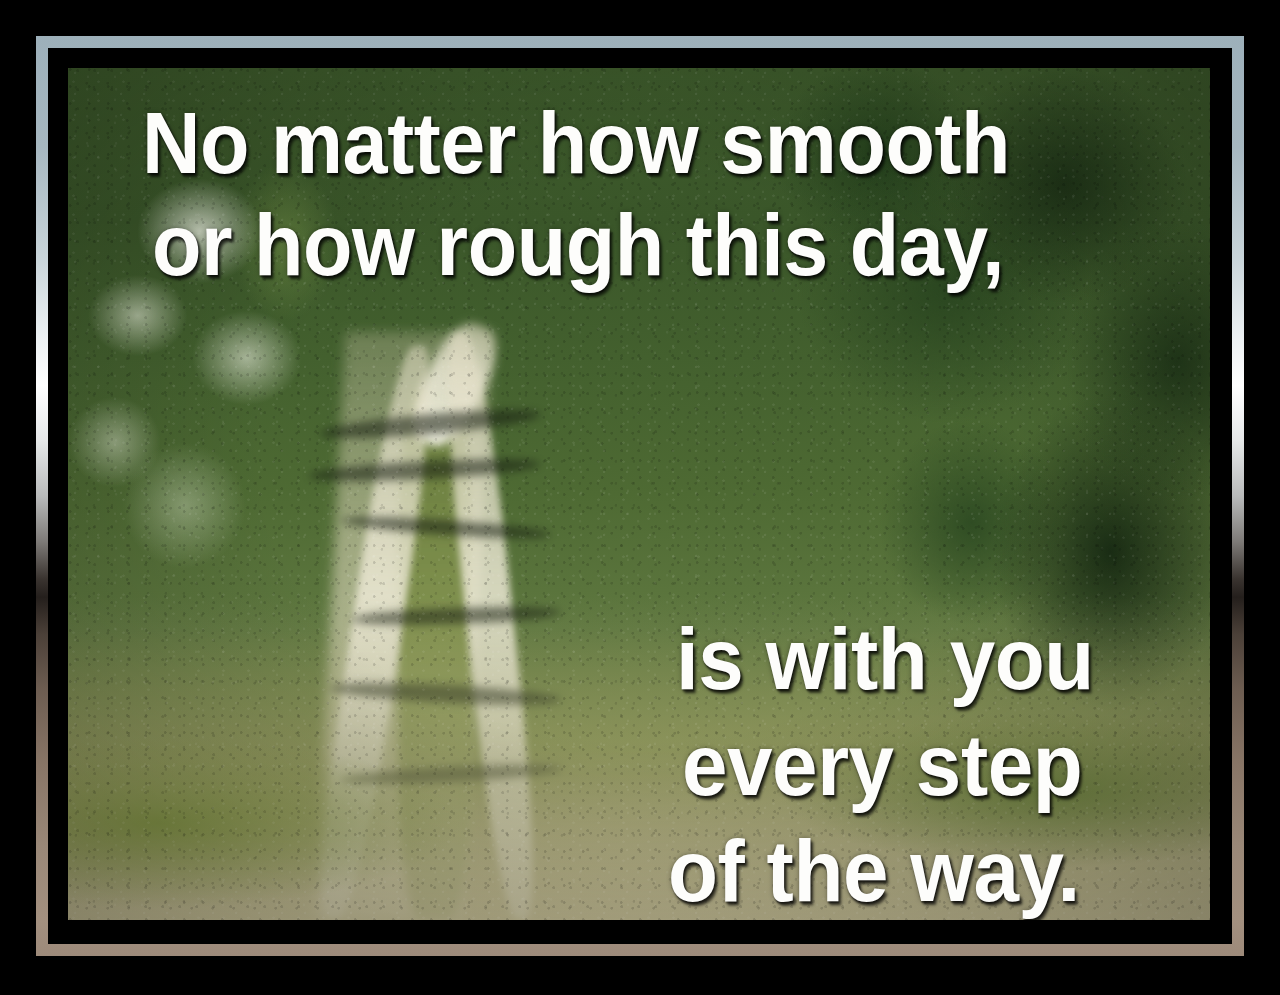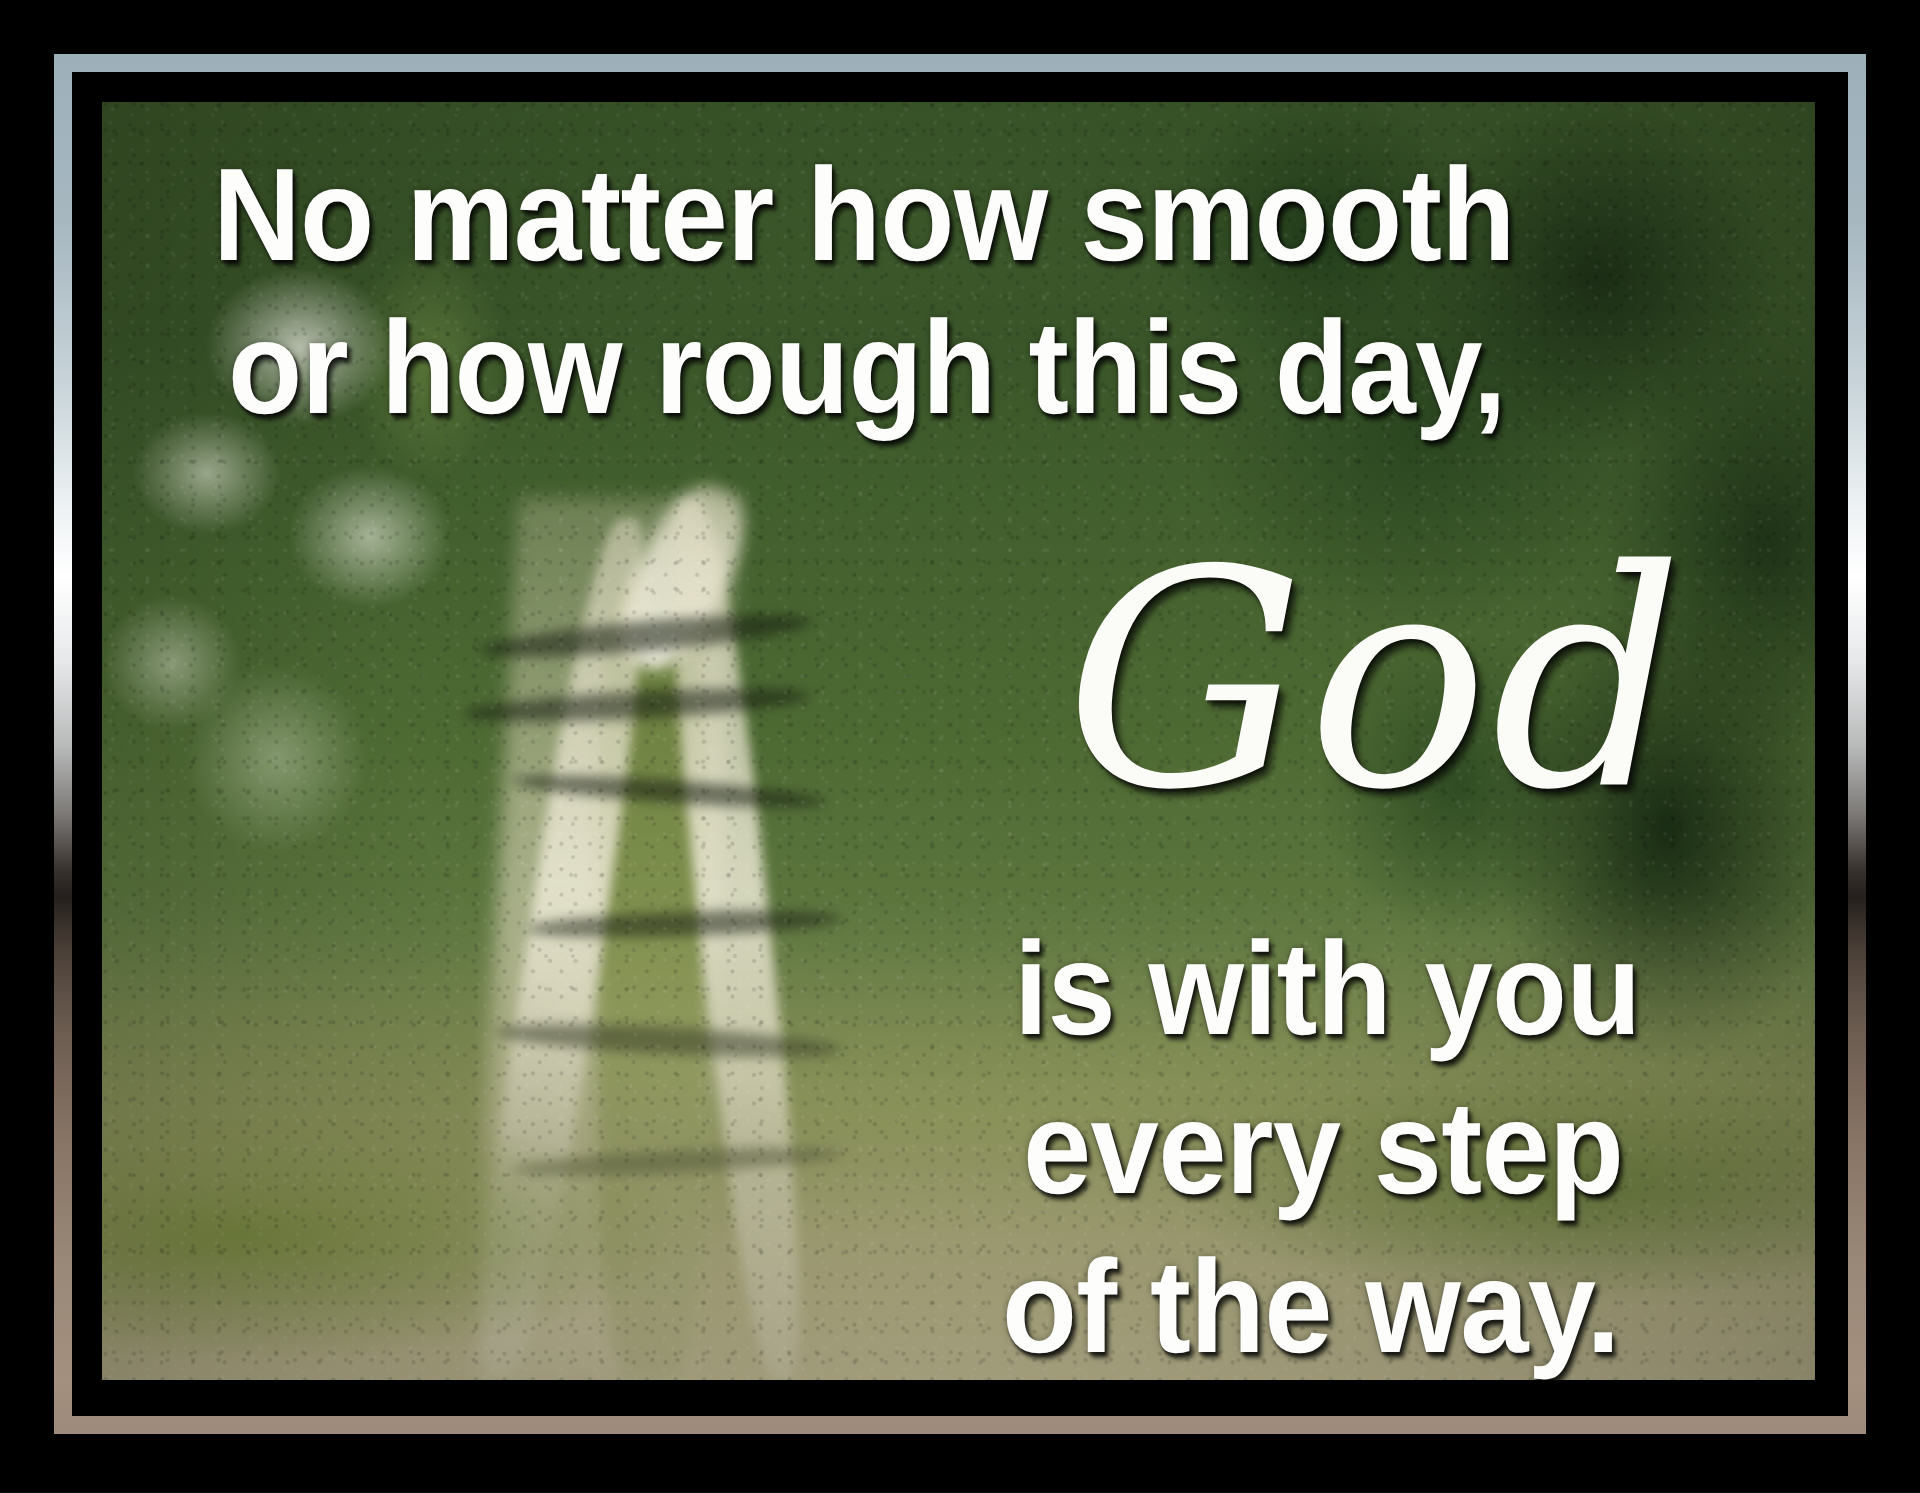--- a/index.html
+++ b/index.html
@@ -321,7 +321,6 @@
     <div class="quote">
       <div class="ql line1">No matter how smooth</div>
       <div class="ql line2">or how rough this day,</div>
-      <div class="word-god">God</div>
       <div class="ql line3">is with you</div>
       <div class="ql line4">every step</div>
       <div class="ql line5">of the way.</div>

